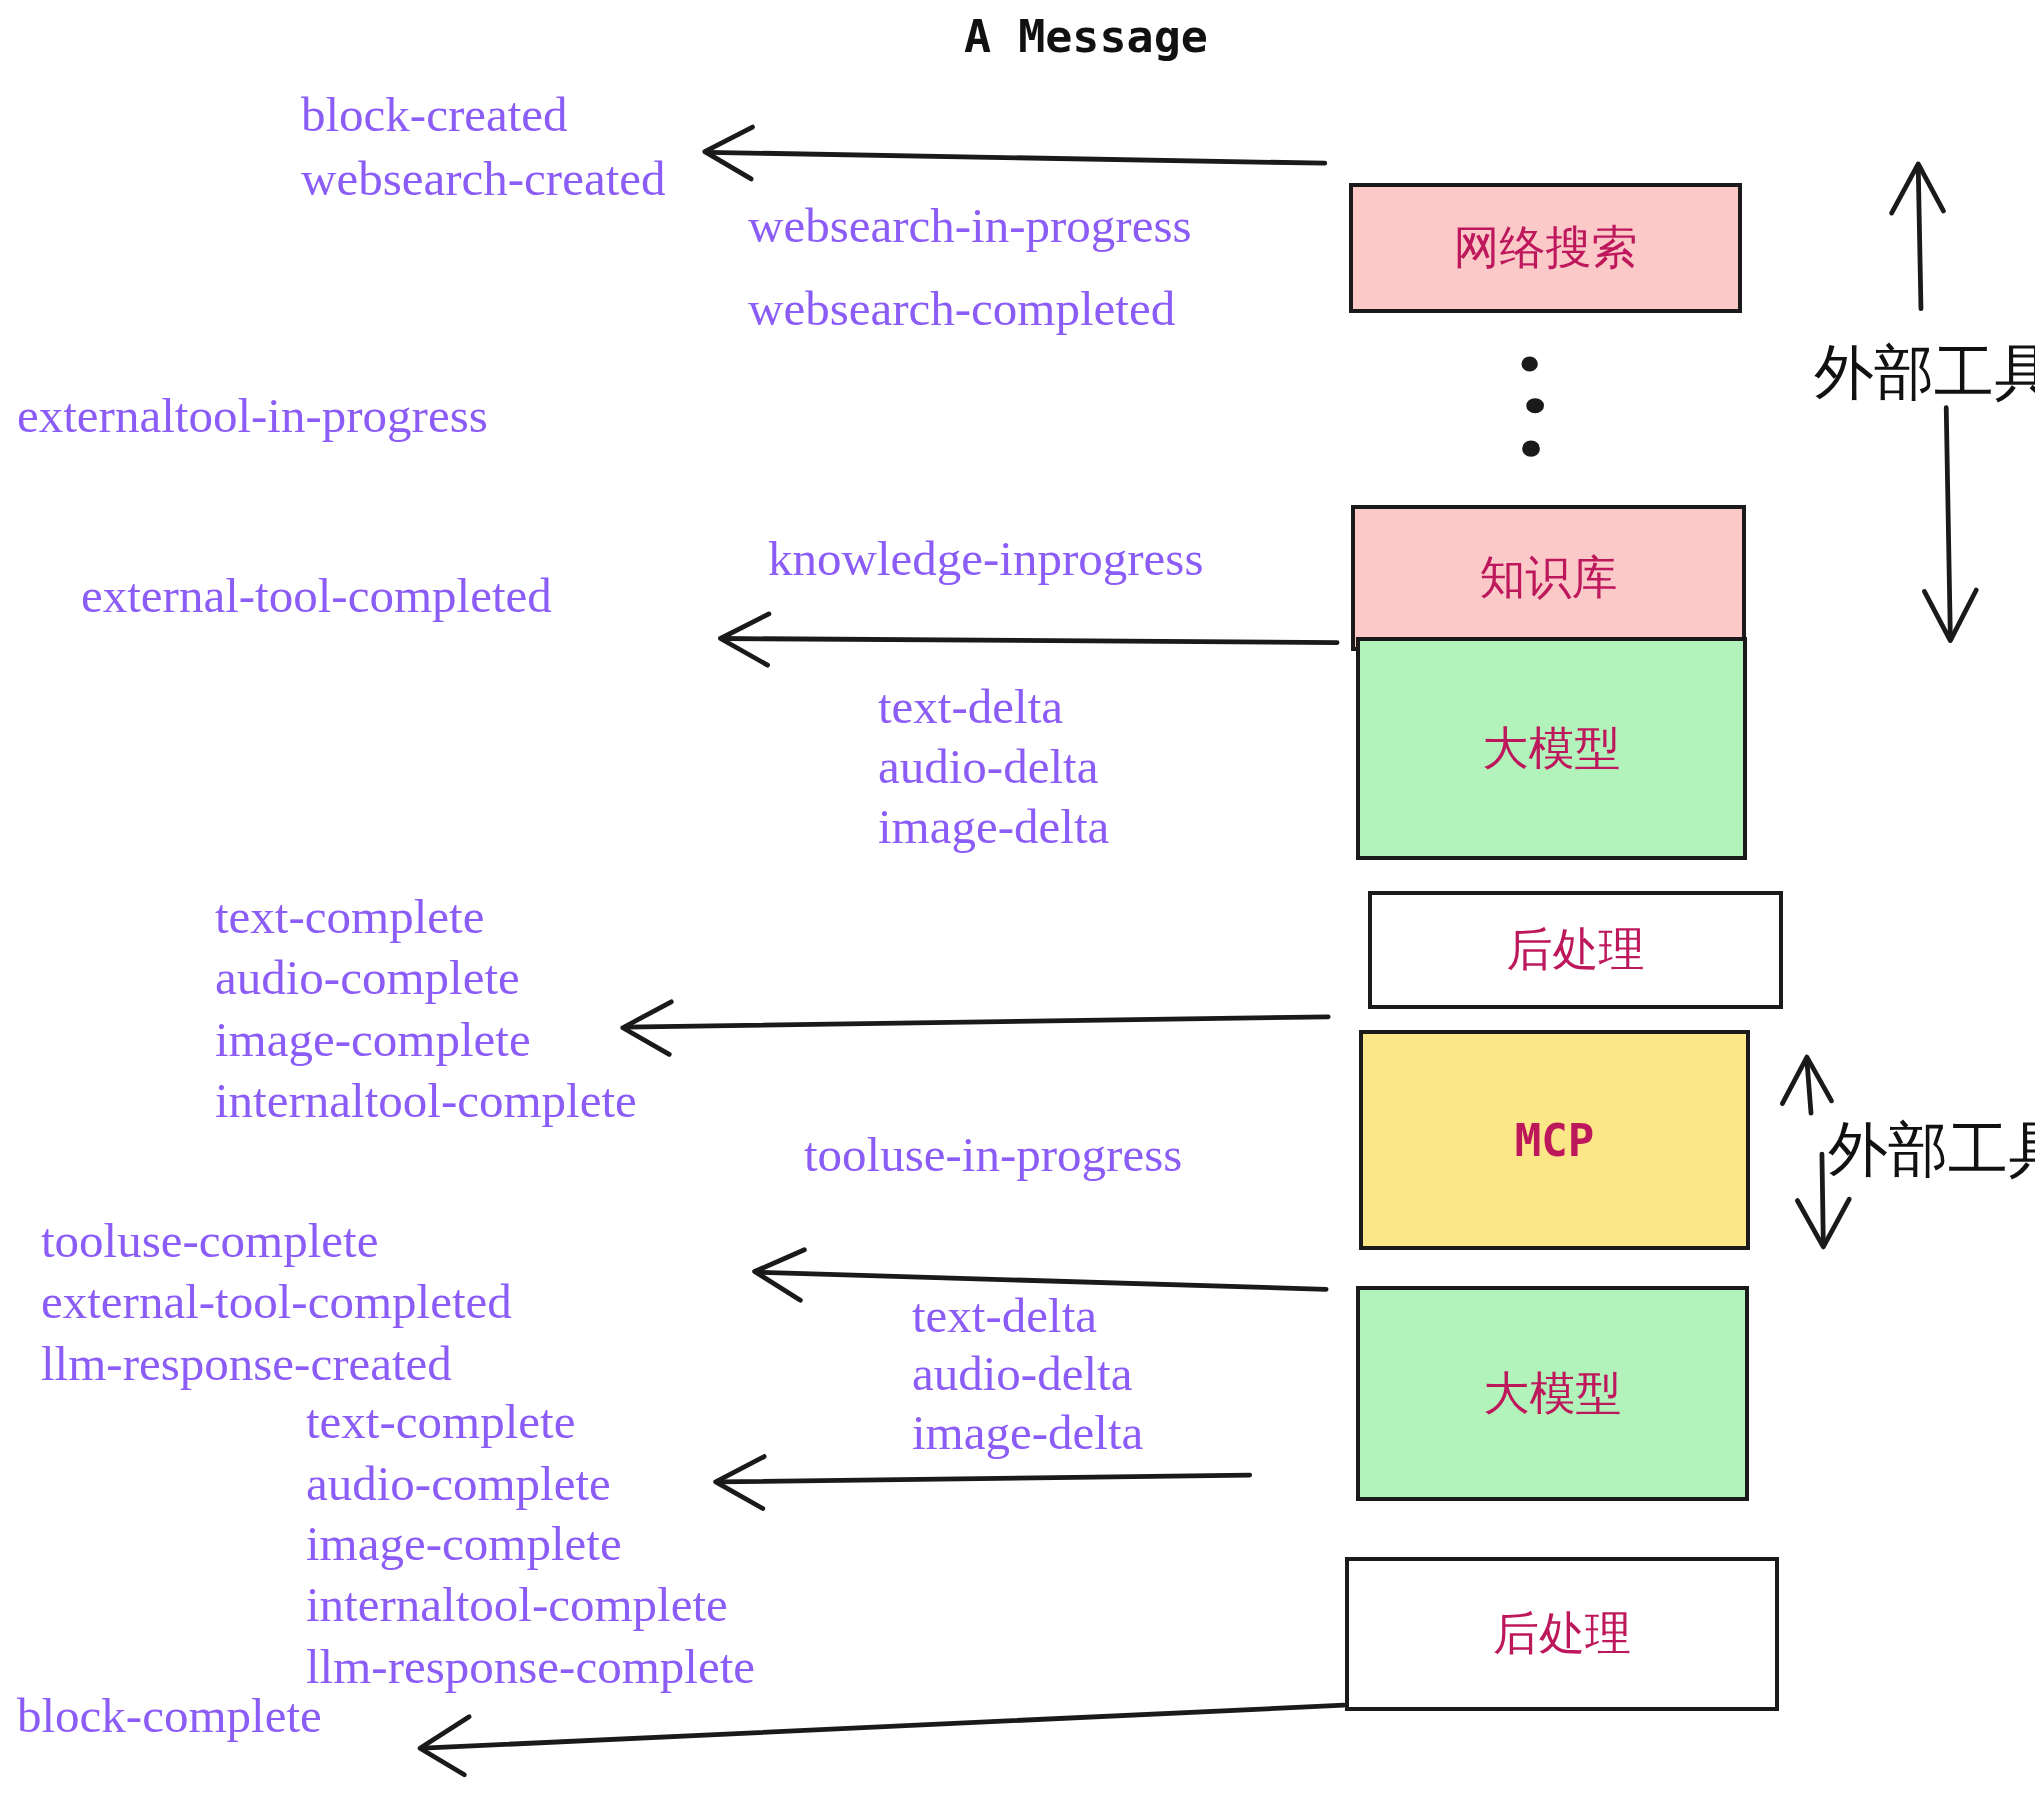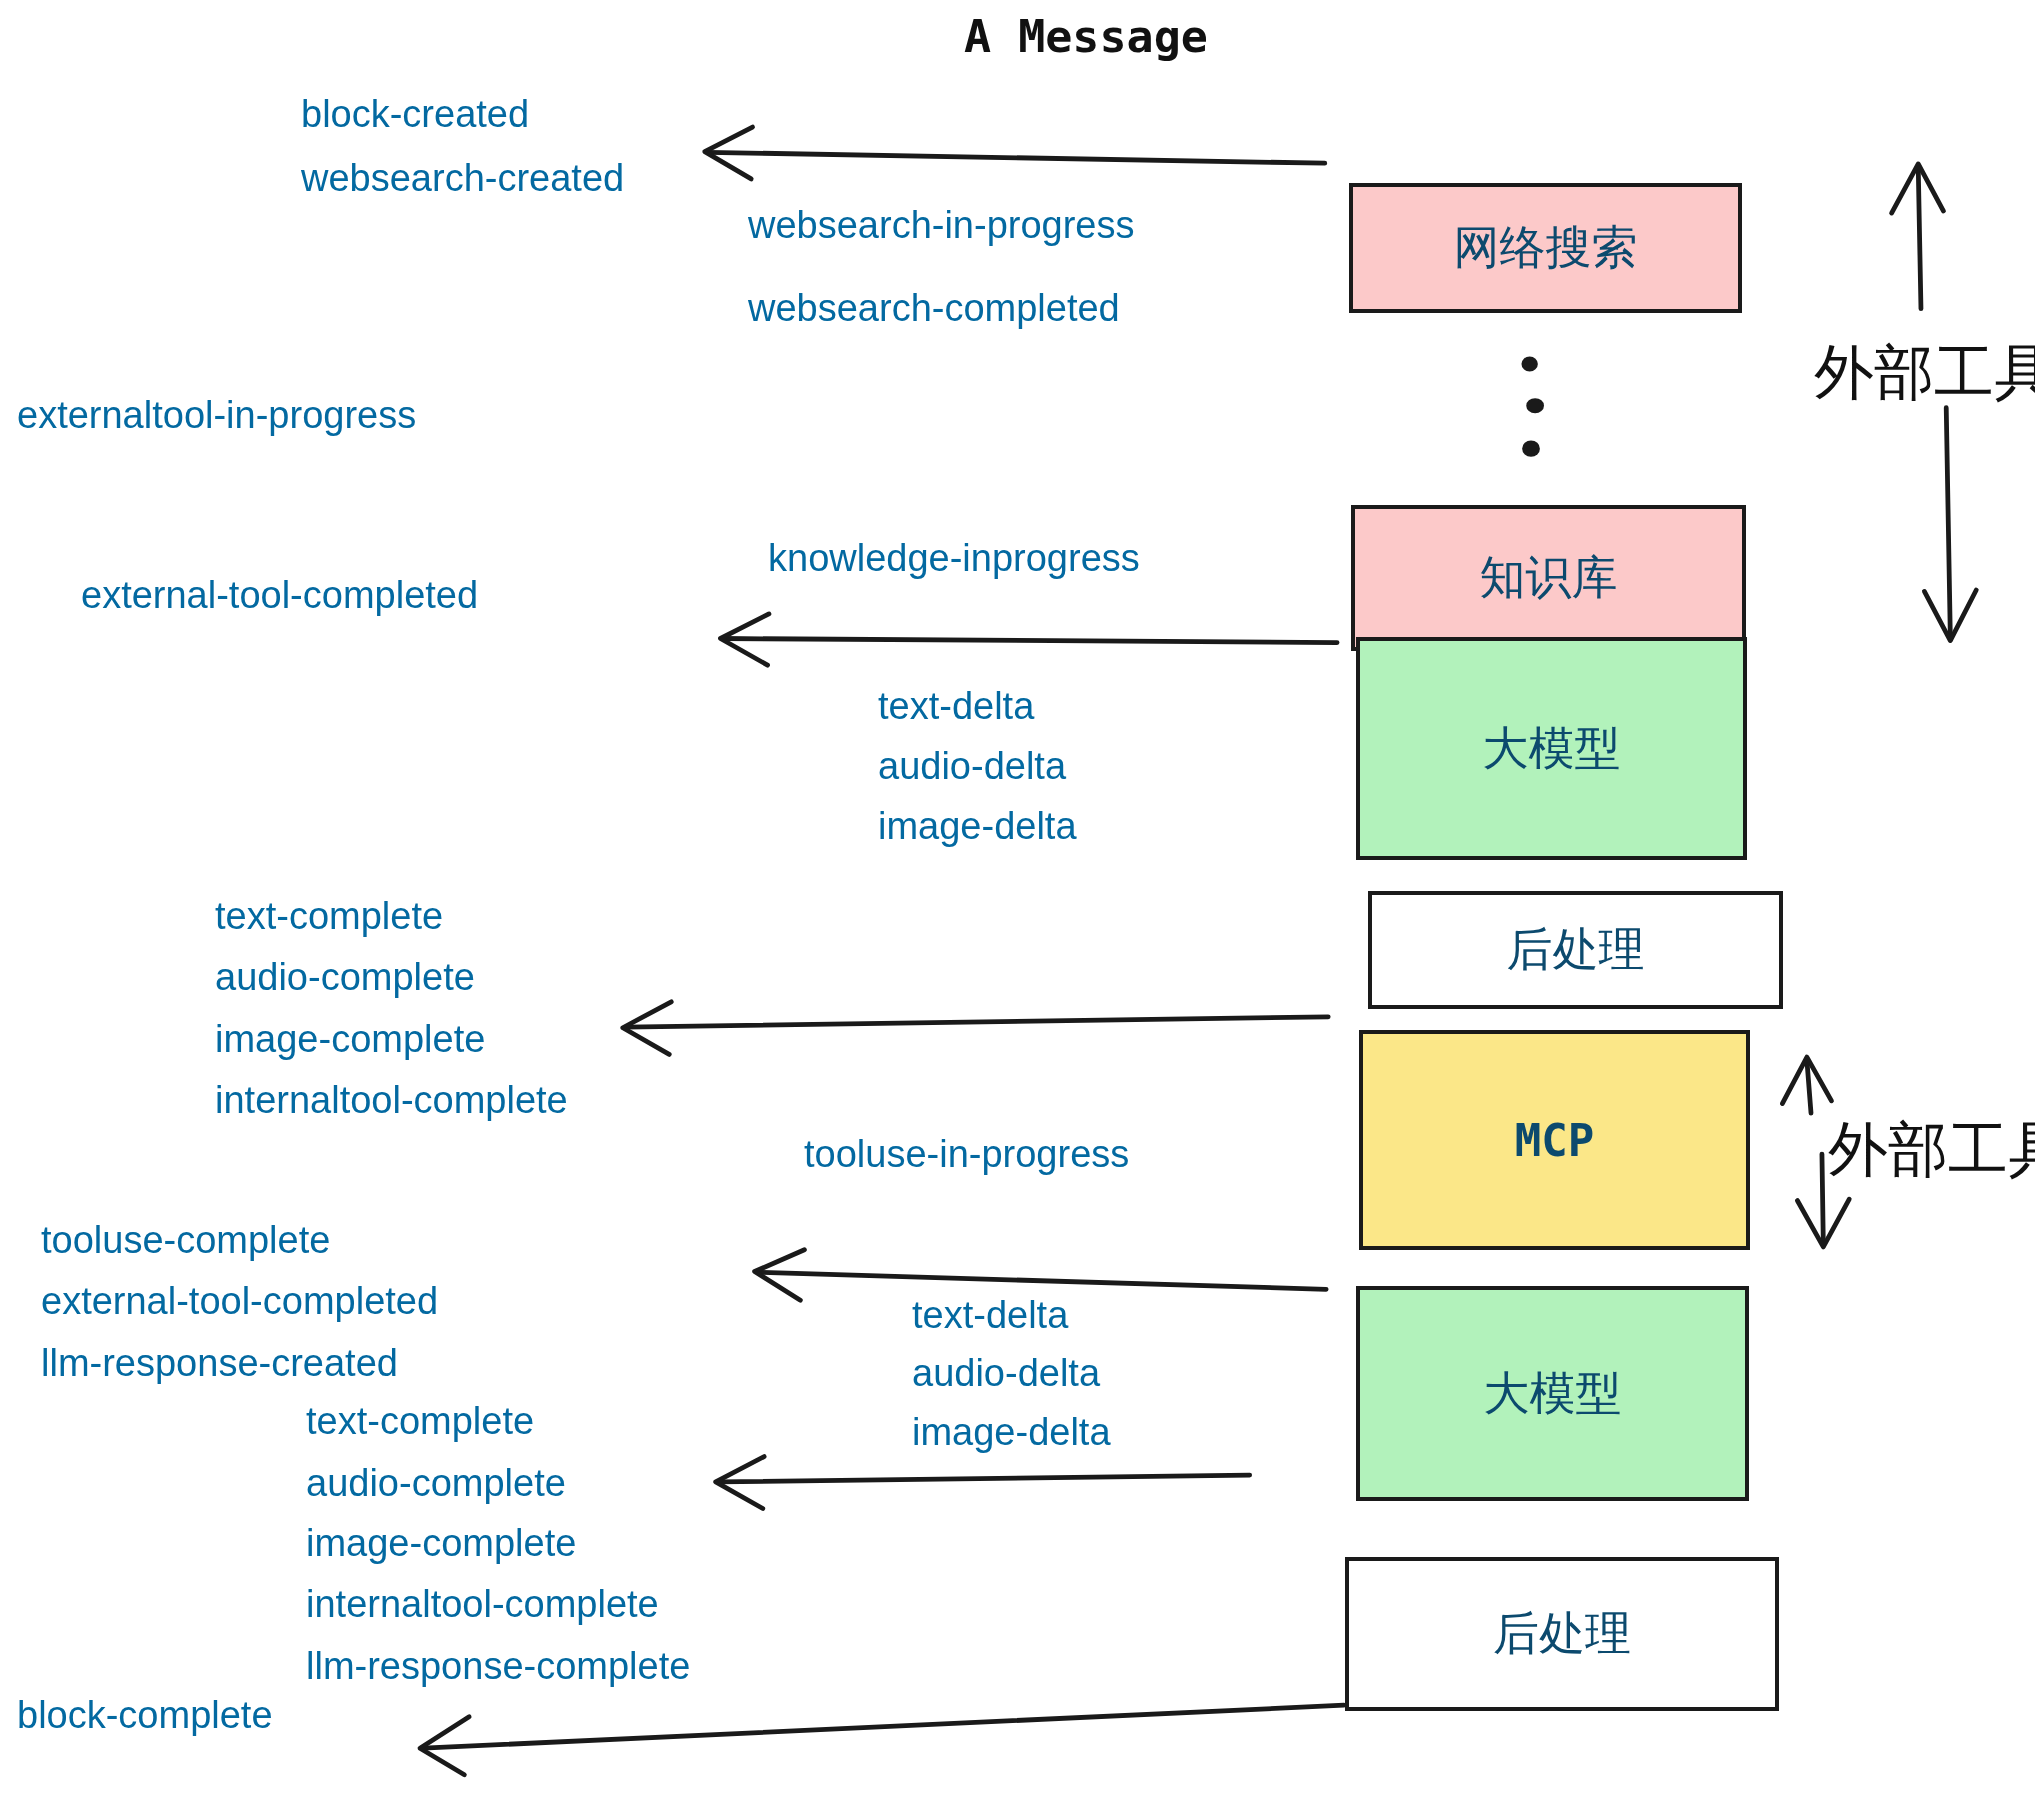--- a/index.html
+++ b/index.html
@@ -7,8 +7,8 @@
           font-family:"DejaVu Sans Mono",monospace;color:#111;}
   .title{position:absolute;left:964px;top:9.6px;font-size:45px;font-weight:bold;
          font-family:"DejaVu Sans Mono",monospace;white-space:nowrap;}
-  .ev{position:absolute;font-size:38px;line-height:61px;white-space:nowrap;
-      font-family:Liberation Sans, sans-serif;color:#0369a1;}
+  .ev{position:absolute;font-size:49px;line-height:61px;white-space:nowrap;
+      font-family:Liberation Serif, serif;color:#8b5cf6;}
   .box{position:absolute;box-sizing:border-box;border:4.1px solid #1a1a1a;
        display:flex;align-items:center;justify-content:center;
        font-family:"DejaVu Sans","Liberation Sans",sans-serif;font-size:46px;color:#0c4a6e;

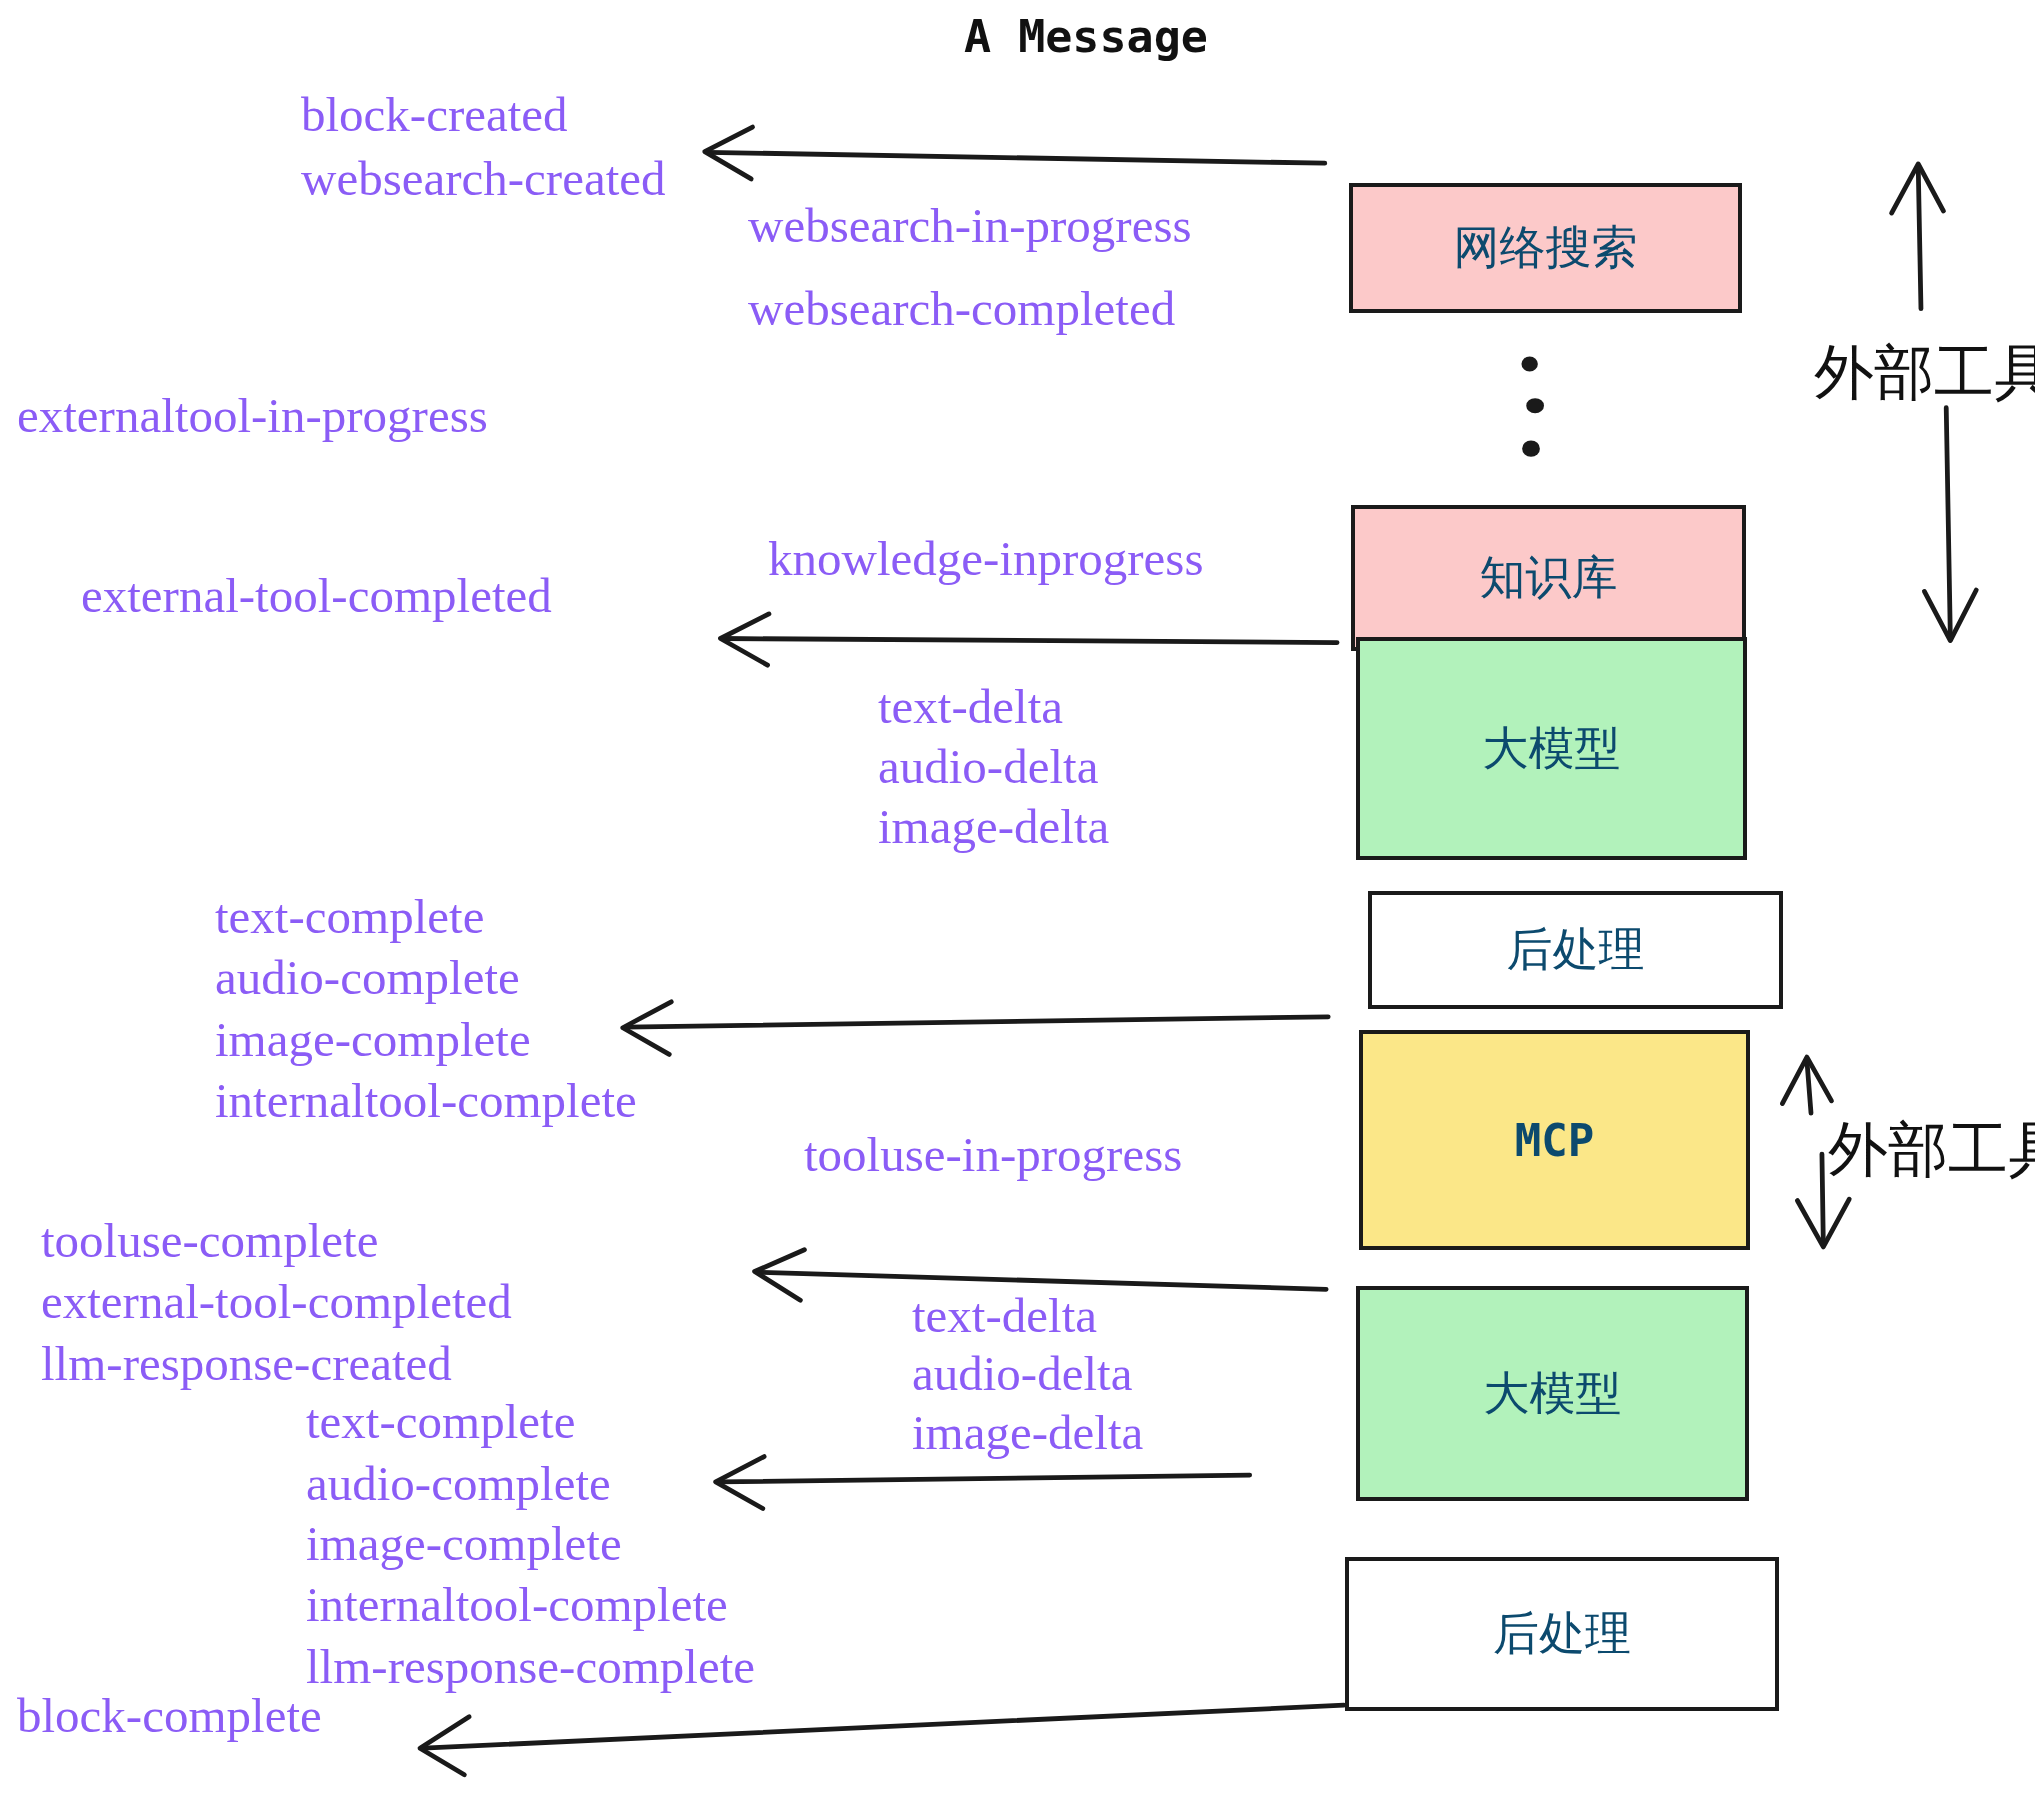--- a/index.html
+++ b/index.html
@@ -11,7 +11,7 @@
       font-family:Liberation Serif, serif;color:#8b5cf6;}
   .box{position:absolute;box-sizing:border-box;border:4.1px solid #1a1a1a;
        display:flex;align-items:center;justify-content:center;
-       font-family:"DejaVu Sans","Liberation Sans",sans-serif;font-size:46px;color:#0c4a6e;
+       font-family:"DejaVu Sans","Liberation Sans",sans-serif;font-size:46px;color:#be185d;
        white-space:nowrap;}
   .mono-label{font-family:"DejaVu Sans Mono",monospace;font-weight:bold;font-size:44px;}
   .side{position:absolute;font-family:"DejaVu Sans","Liberation Sans",sans-serif;

